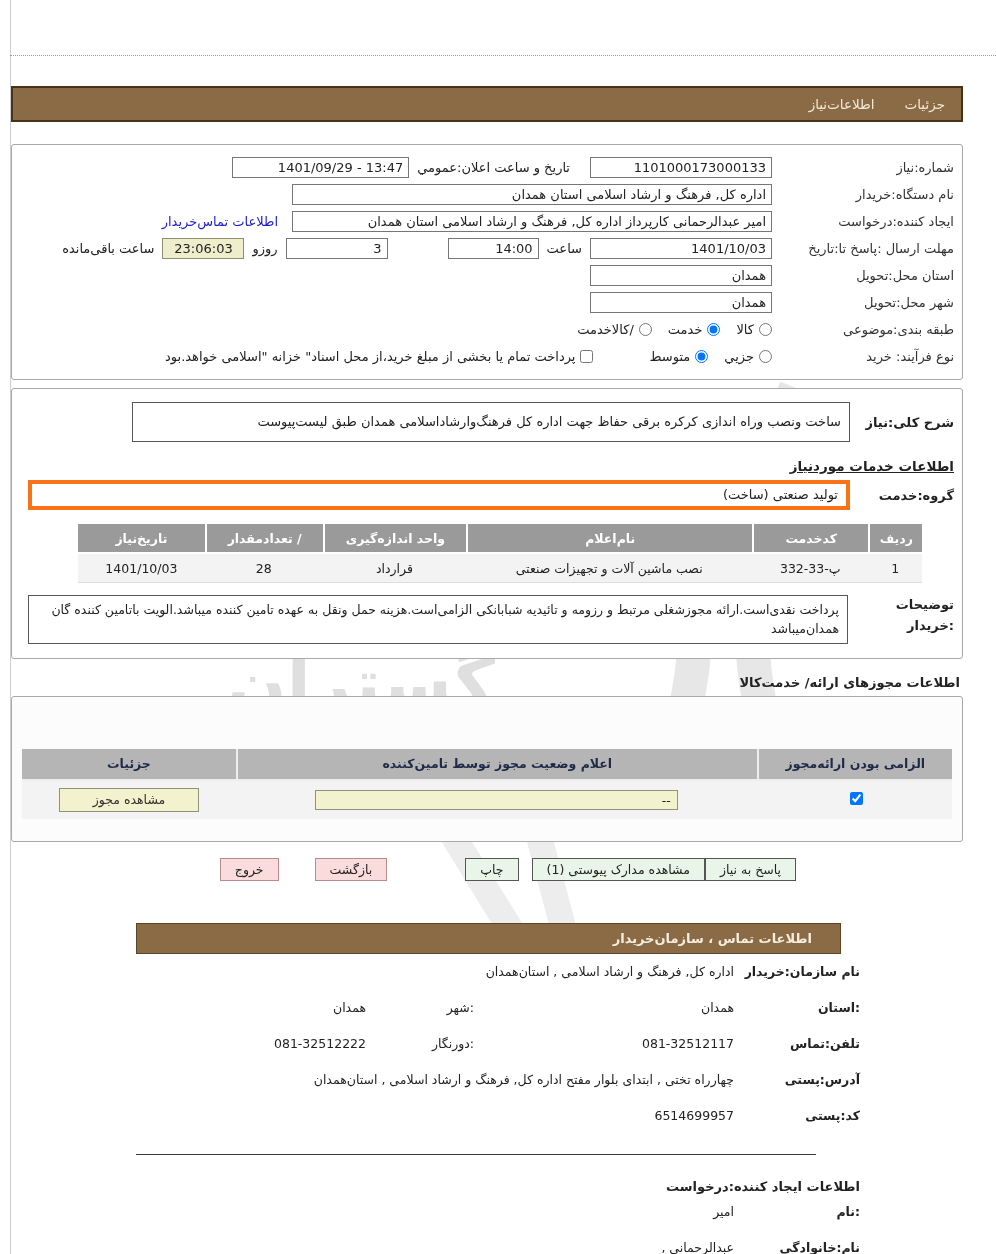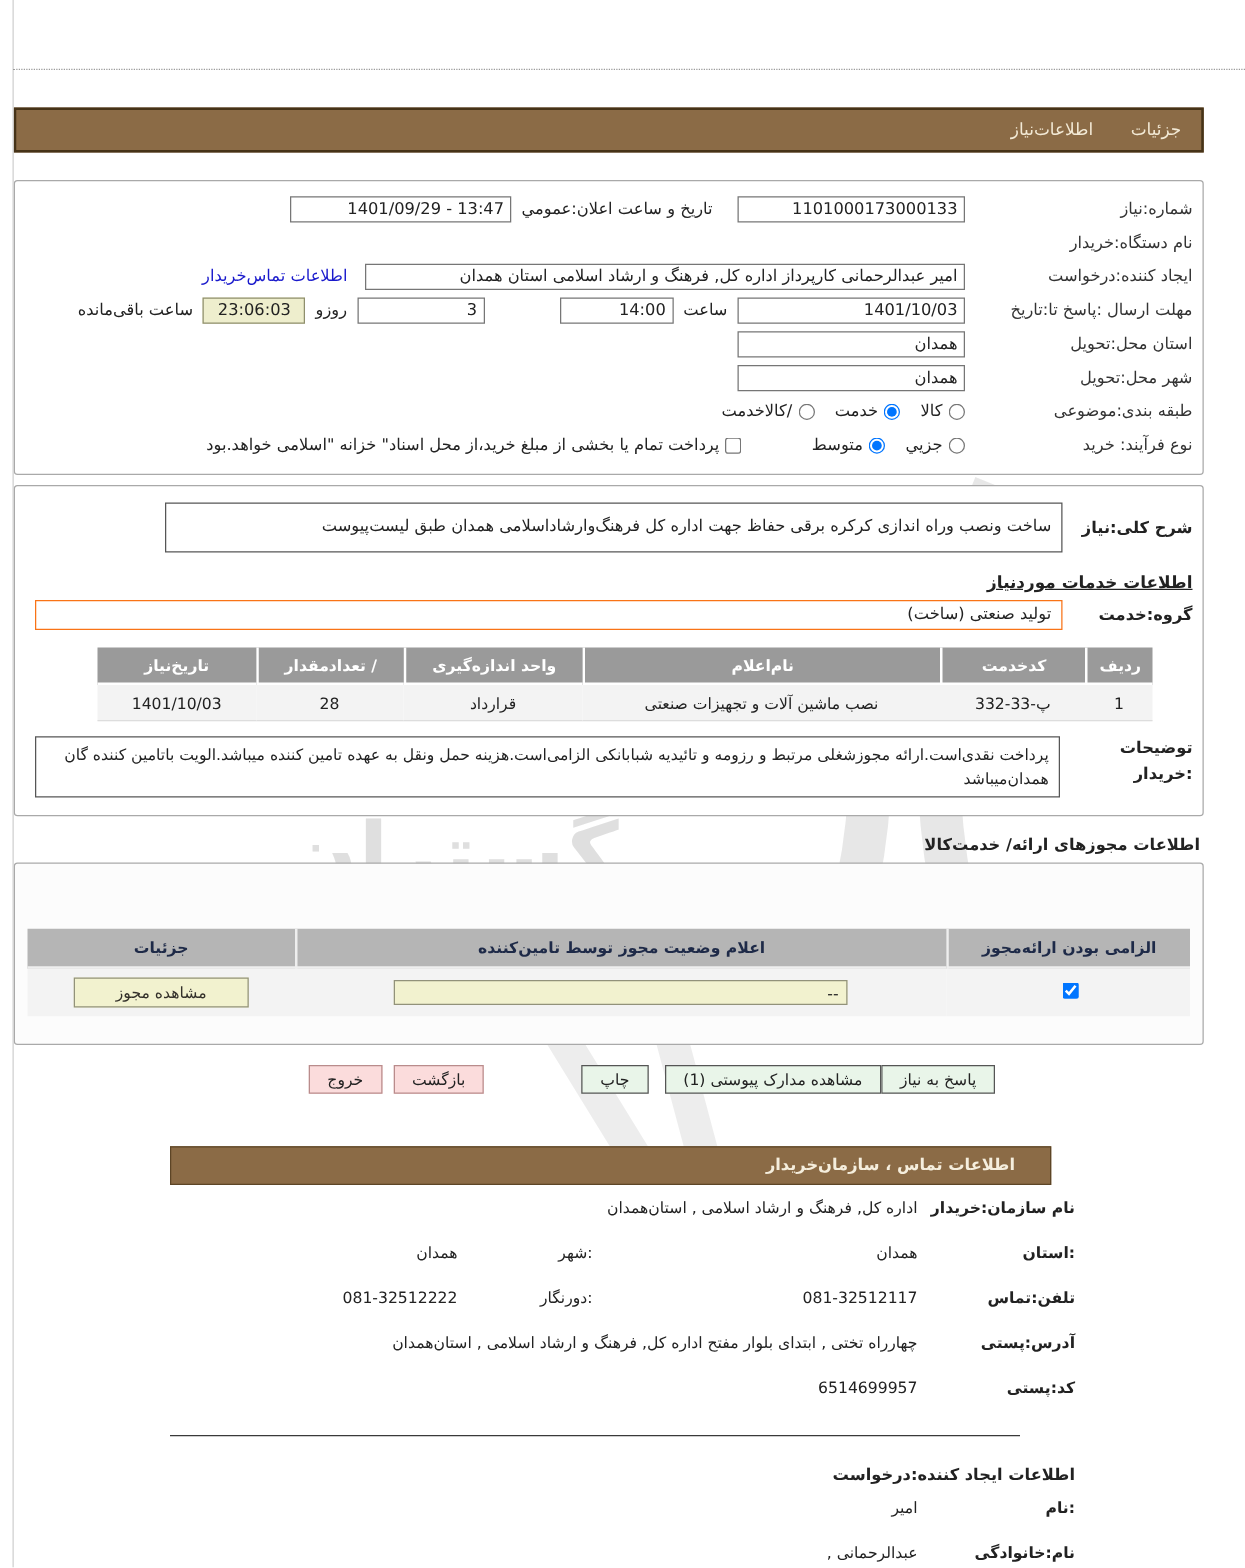--- a/index.html
+++ b/index.html
@@ -123,6 +123,7 @@
     </div>
     <div class="frow">
       <div class="flabel">نام دستگاه:خریدار</div>
+      <div class="field w468">اداره کل, فرهنگ و ارشاد اسلامی استان همدان</div>
     </div>
     <div class="frow">
       <div class="flabel">ایجاد کننده:درخواست</div>

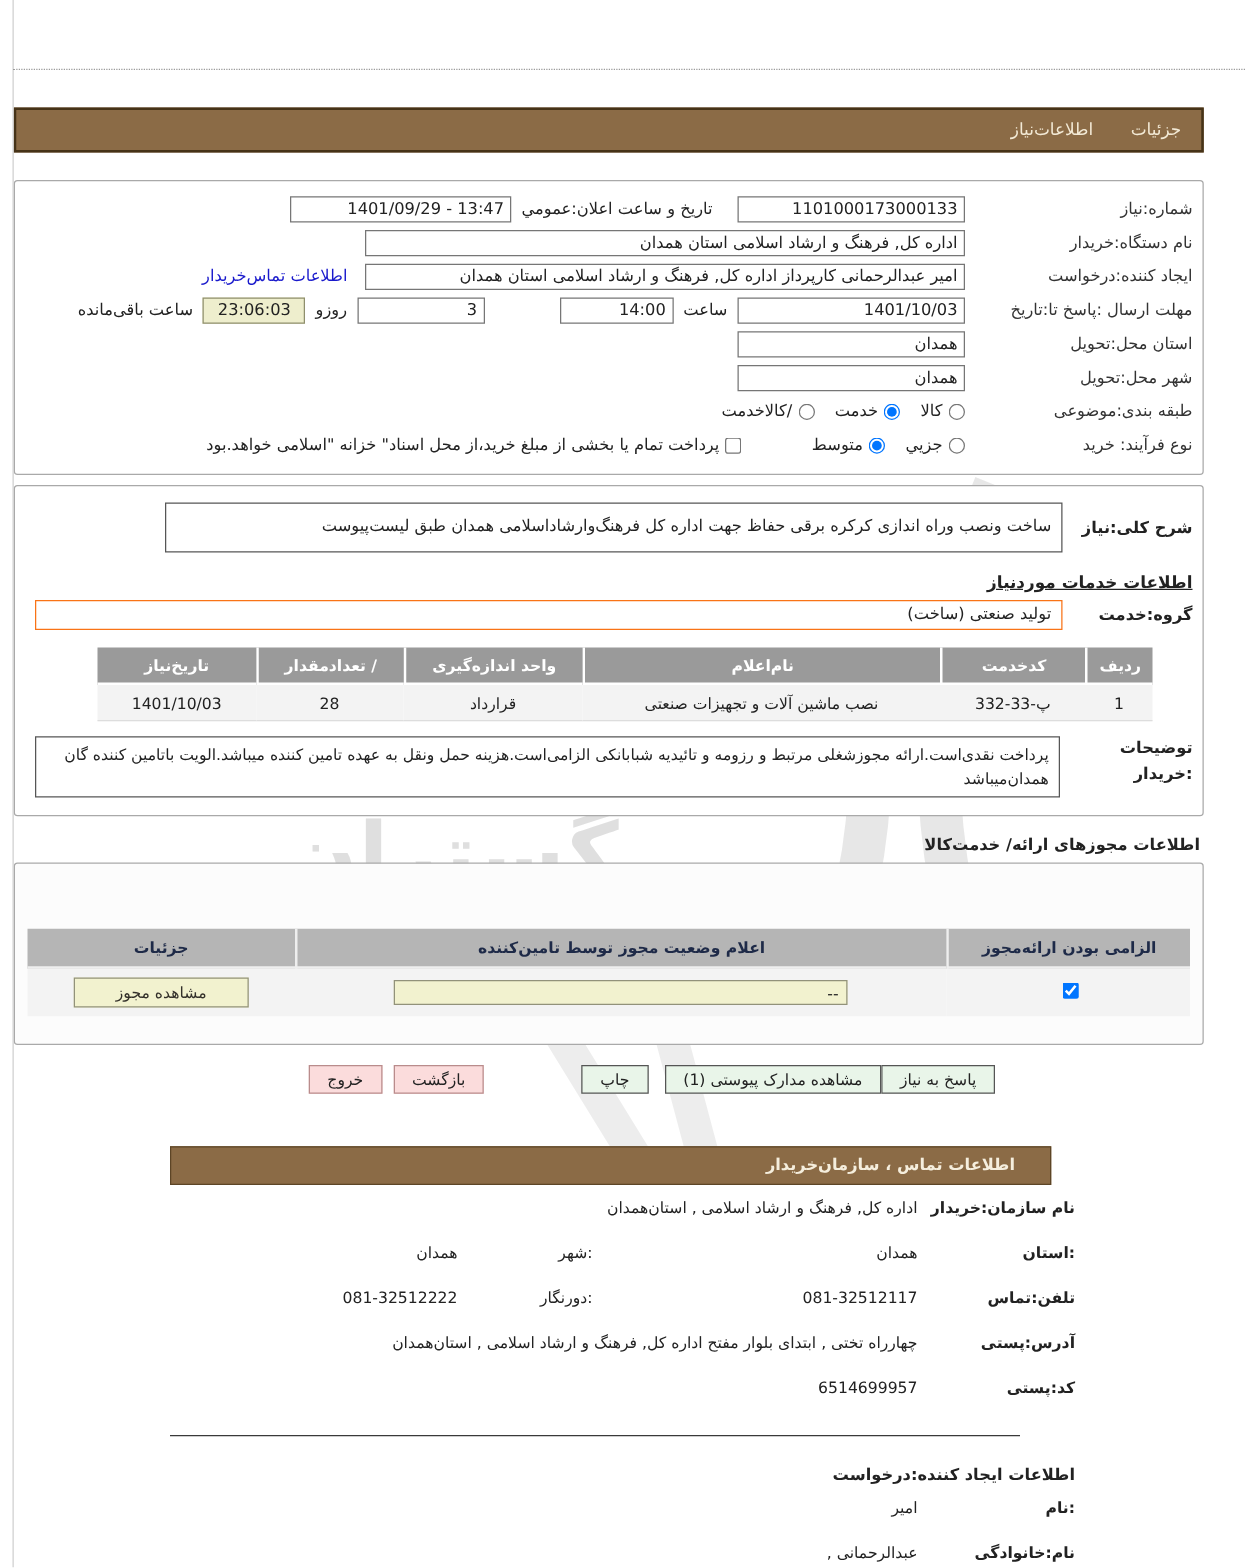--- a/index.html
+++ b/index.html
@@ -44,7 +44,7 @@
   .b2label{width:104px;font-weight:bold;flex:none;font-size:13px;}
   .descbox{flex:1;margin-left:112px;border:1px solid #565656;height:30px;line-height:30px;padding:4px 8px;overflow:hidden;white-space:nowrap;background:#fff;}
   .sec-header{font-weight:bold;margin:16px 0 6px 0;font-size:13.5px;text-decoration:underline;}
-  .groupinput{flex:1;margin-left:8px;border:1px solid #f97316;height:22px;line-height:22px;padding:0 8px;background:#fff;}
+  .groupinput{flex:1;margin-left:8px;border:4px solid #f97316;height:22px;line-height:22px;padding:0 8px;background:#fff;}
   table.svc{border-collapse:separate;border-spacing:0;margin:14px 32px 0 58px;width:calc(100% - 90px);font-size:12.5px;}
   table.svc th{
     background:#9a9a9a;color:#fff;font-weight:bold;height:28px;border-left:2px solid #fff;border-bottom:2px solid #fff;

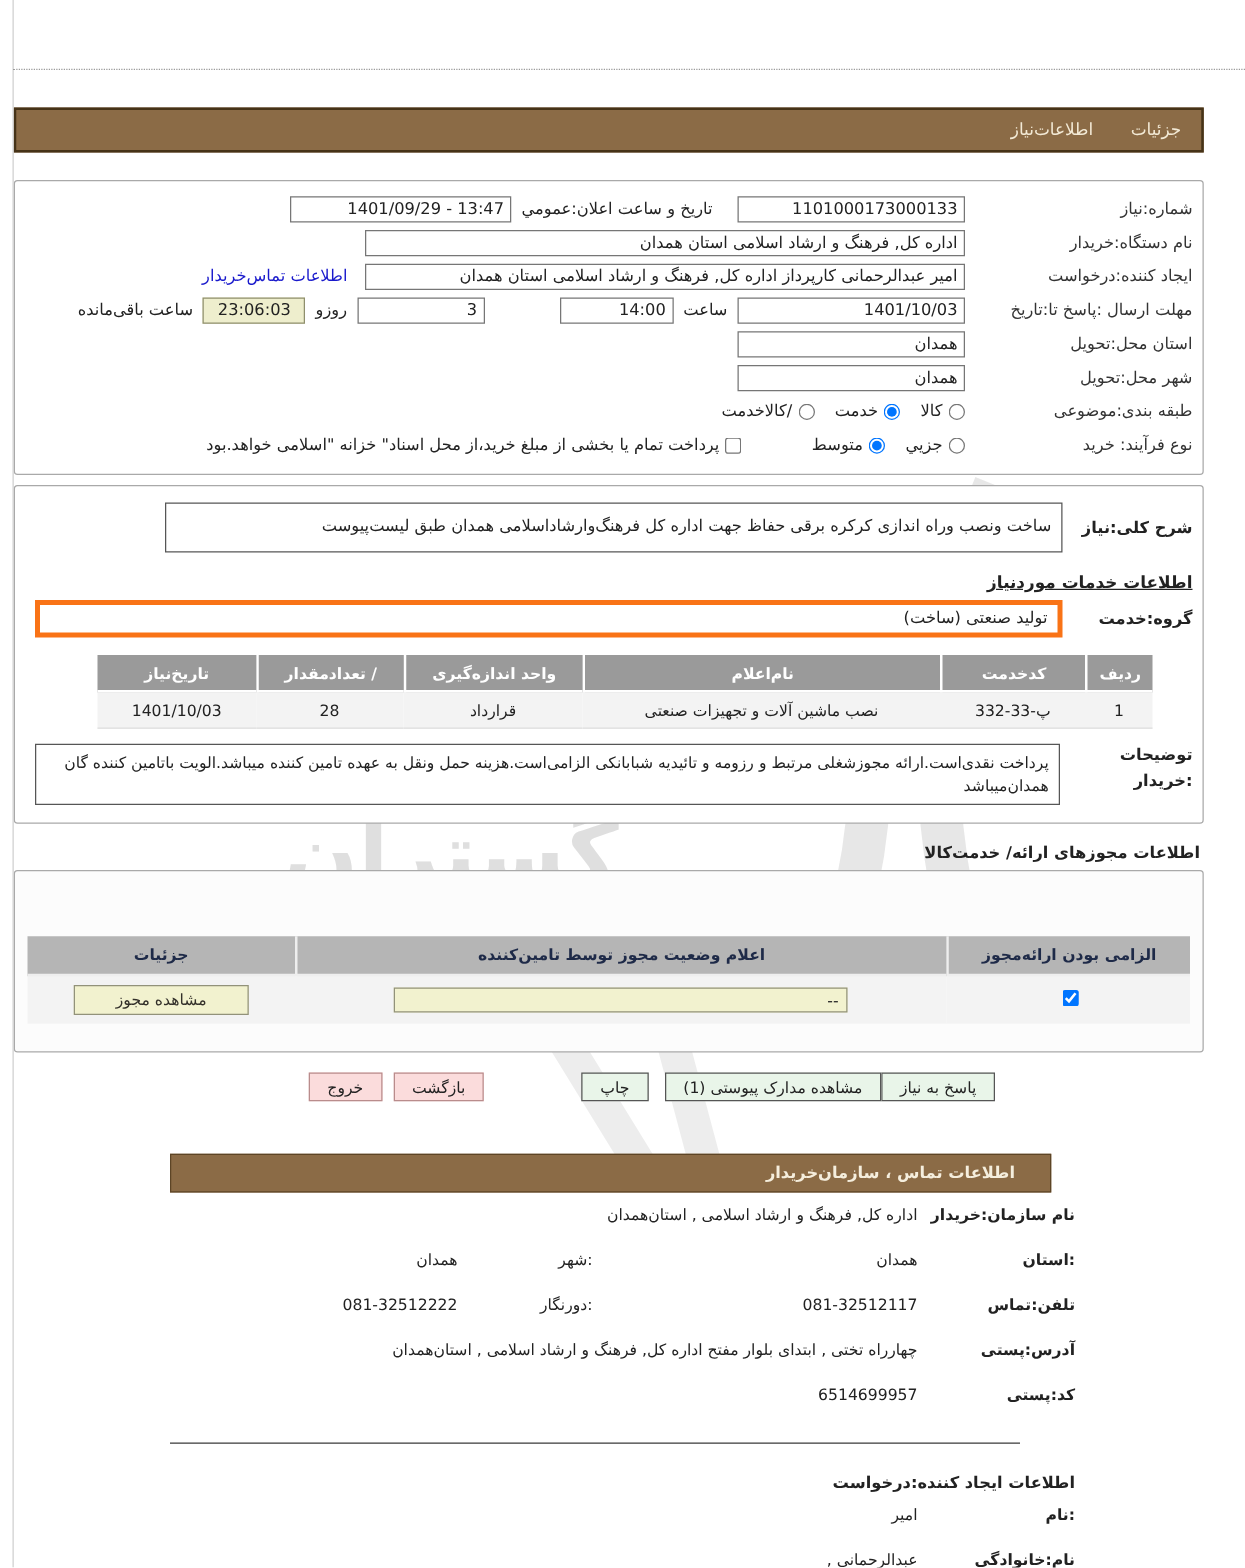--- a/index.html
+++ b/index.html
@@ -71,7 +71,7 @@
   .btn{height:23px;line-height:21px;padding:0 14px;border:1px solid #555;background:#e9f5e9;text-align:center;cursor:pointer;font-size:12.5px;white-space:nowrap;box-sizing:border-box;}
   .btn.pink{background:#fbdcdc;border-color:#b98c8c;}
   .btn+.btn{margin-right:0;}
-  .g13{margin-left:13px;} .g78{margin-left:78px;} .g27{margin-left:9px;} .g18{margin-left:18px;}
+  .g13{margin-left:13px;} .g78{margin-left:78px;} .g27{margin-left:36px;} .g18{margin-left:18px;}
 
   .bar2{
     margin:42px 155px 0 136px;height:31px;background:#8b6b46;border:1px solid #5d4526;

